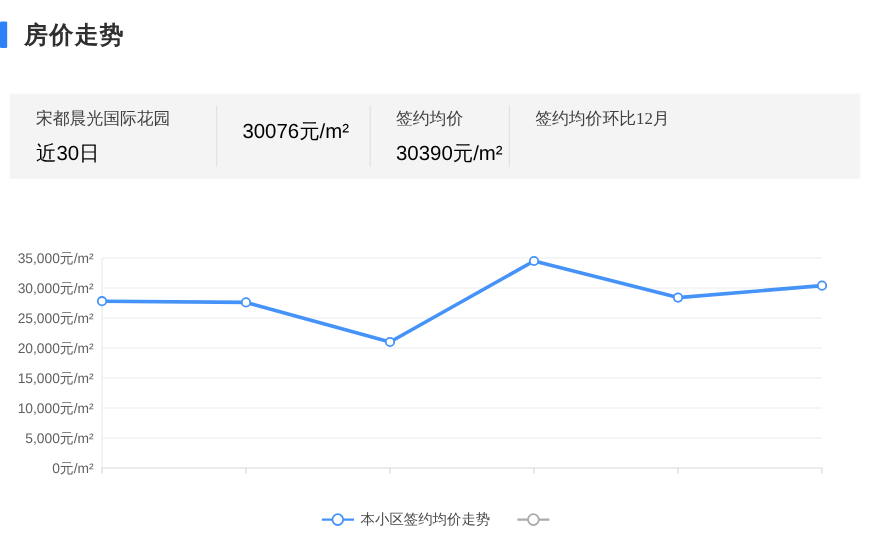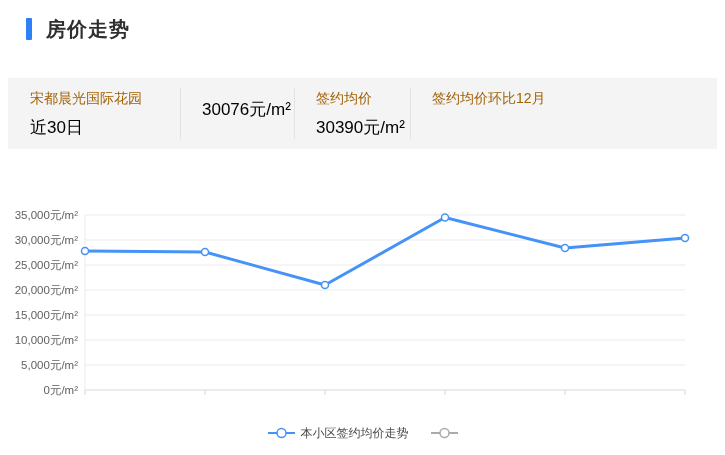--- a/index.html
+++ b/index.html
@@ -7,7 +7,7 @@
     font-family:"Liberation Sans","DejaVu Sans",sans-serif; }
 
   
-  .header { display:flex; align-items:center; margin:14px 8px 0 26px; height:30px; }
+  .header { display:flex; align-items:center; margin:14px 8px 0 0; height:30px; }
   .accent-bar { width:6px; height:22px; background:#2e80f7; border-radius:1px; }
   .page-title { margin-left:14px; font-size:20px; font-weight:700; color:#2f2f2f; letter-spacing:1px; }
 

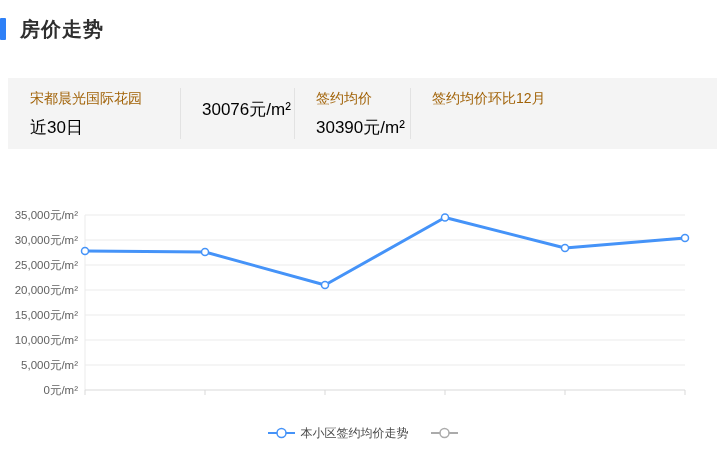--- a/index.html
+++ b/index.html
@@ -21,7 +21,7 @@
   .stat-card:nth-child(3){ width:116px; }
   .stat-card:nth-child(4){ width:155px; }
   .stat-card:nth-child(5){ width:152px; }
-  .stat-label { font-size:14px; color:#a16207; white-space:nowrap; overflow:hidden; text-overflow:ellipsis; }
+  .stat-label { font-size:14px; color:#404040; white-space:nowrap; overflow:hidden; text-overflow:ellipsis;font-family:Liberation Serif, serif; }
   .stat-value { margin-top:8px; font-size:17px; color:#000000; white-space:nowrap; }
 
   

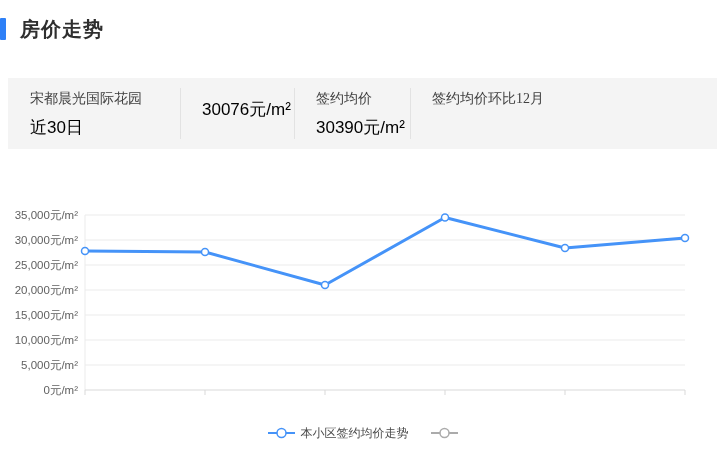--- a/index.html
+++ b/index.html
@@ -18,7 +18,7 @@
     width:1px; background:#e2e2e2; }
   .stat-card:nth-child(1){ width:172px; }
   .stat-card:nth-child(2){ width:114px; }
-  .stat-card:nth-child(3){ width:116px; }
+  .stat-card:nth-child(3){ width:116px;margin-left:14px; }
   .stat-card:nth-child(4){ width:155px; }
   .stat-card:nth-child(5){ width:152px; }
   .stat-label { font-size:14px; color:#404040; white-space:nowrap; overflow:hidden; text-overflow:ellipsis;font-family:Liberation Serif, serif; }

